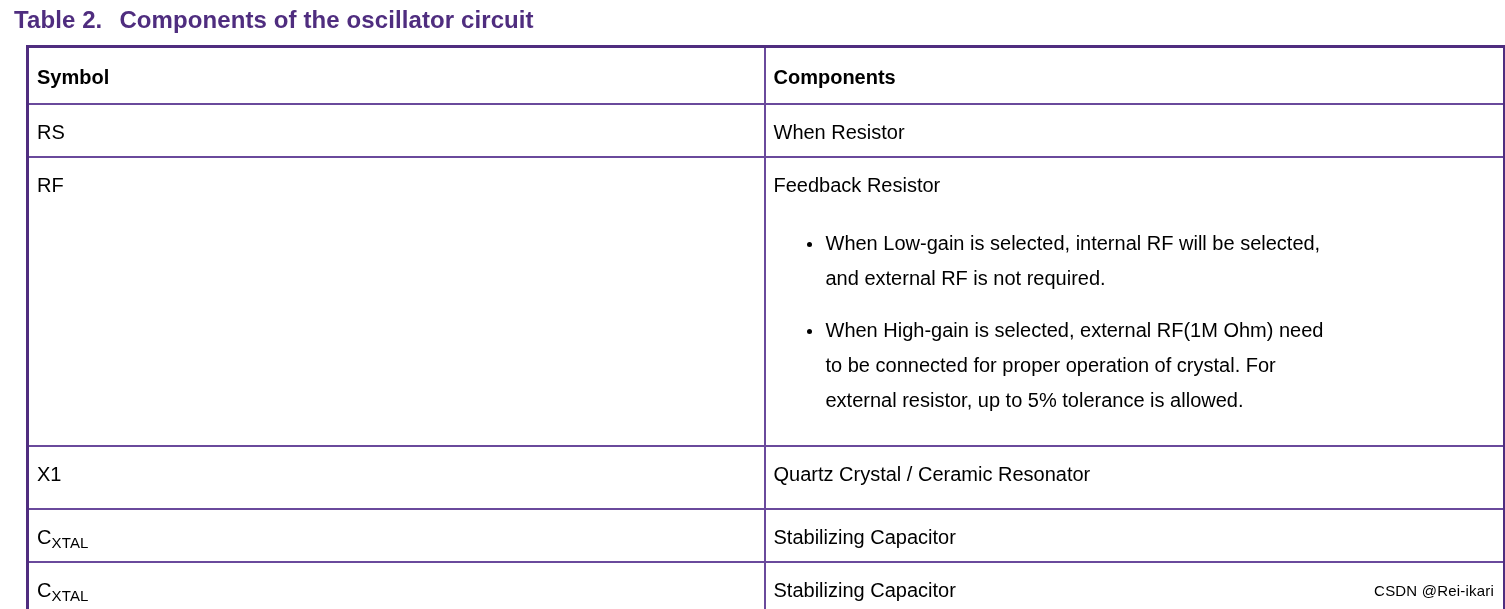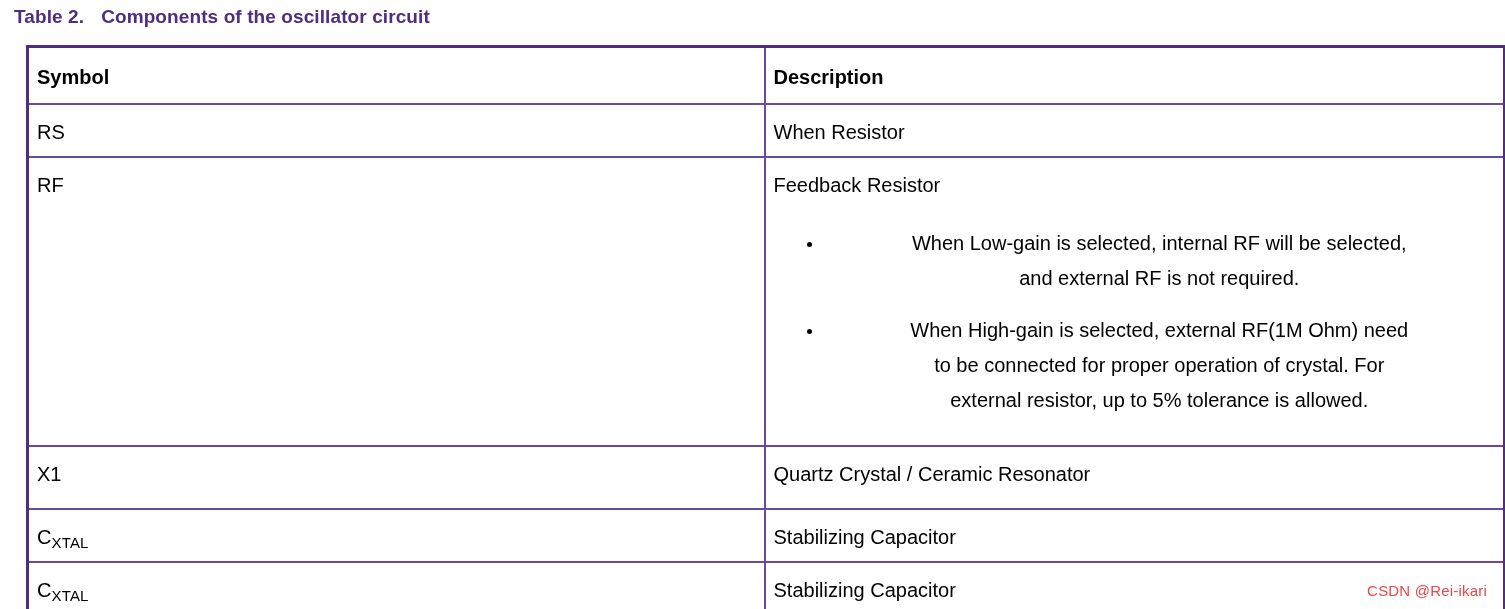--- a/index.html
+++ b/index.html
@@ -17,7 +17,7 @@
     position: absolute;
     left: 14px;
     top: 6px;
-    font-size: 19px;
+    font-size: 24px;
     font-weight: bold;
     color: #4f2d7f;
     letter-spacing: 0.1px;

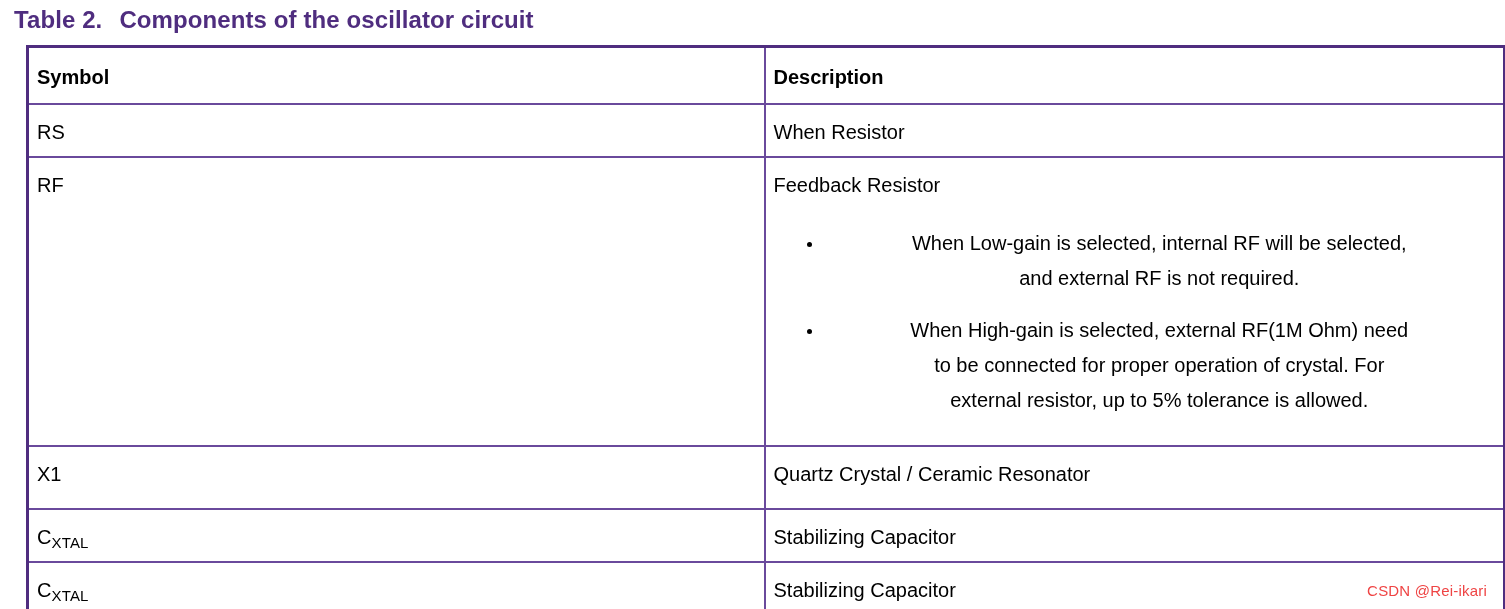--- a/index.html
+++ b/index.html
@@ -100,7 +100,7 @@
     <thead>
       <tr class="row-header">
         <th>Symbol</th>
-        <th>Description</th>
+        <th>Components</th>
       </tr>
     </thead>
     <tbody>

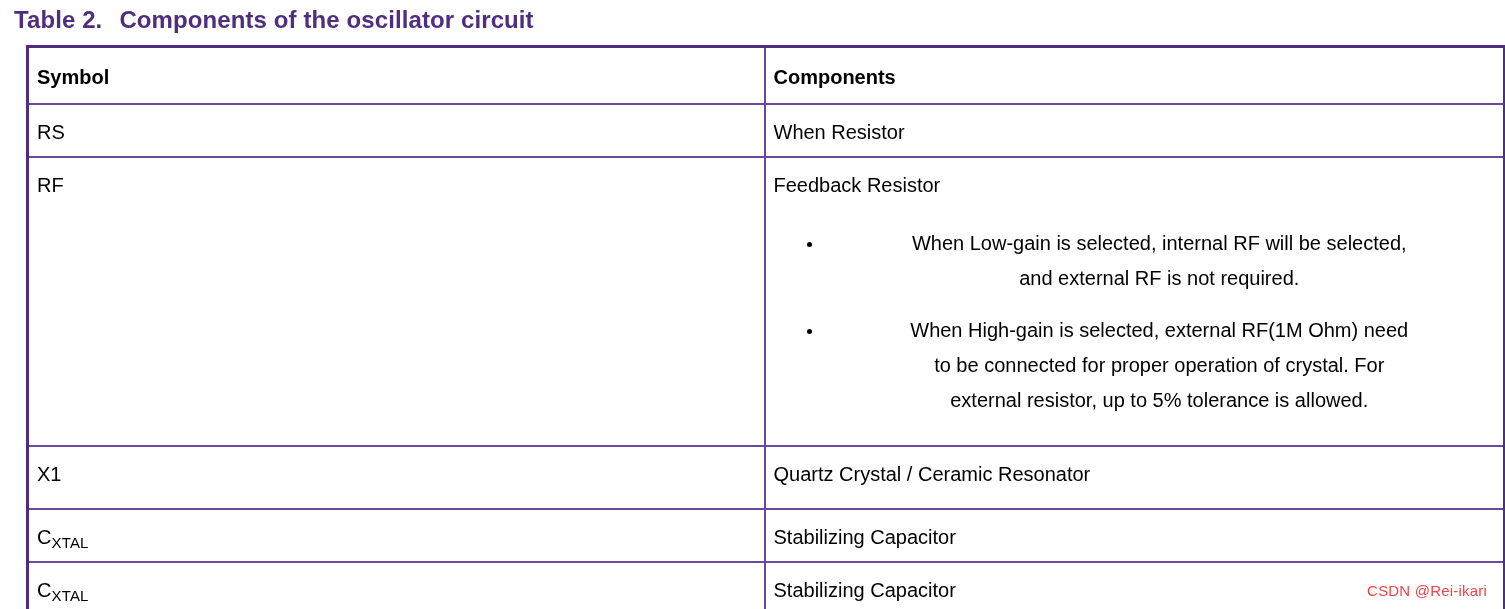--- a/index.html
+++ b/index.html
@@ -64,7 +64,6 @@
     margin: 27px 0 0 0;
     padding-left: 50px;
     list-style: disc outside;
-    text-align: center;
   }
   ul.bullets li {
     white-space: pre-line;

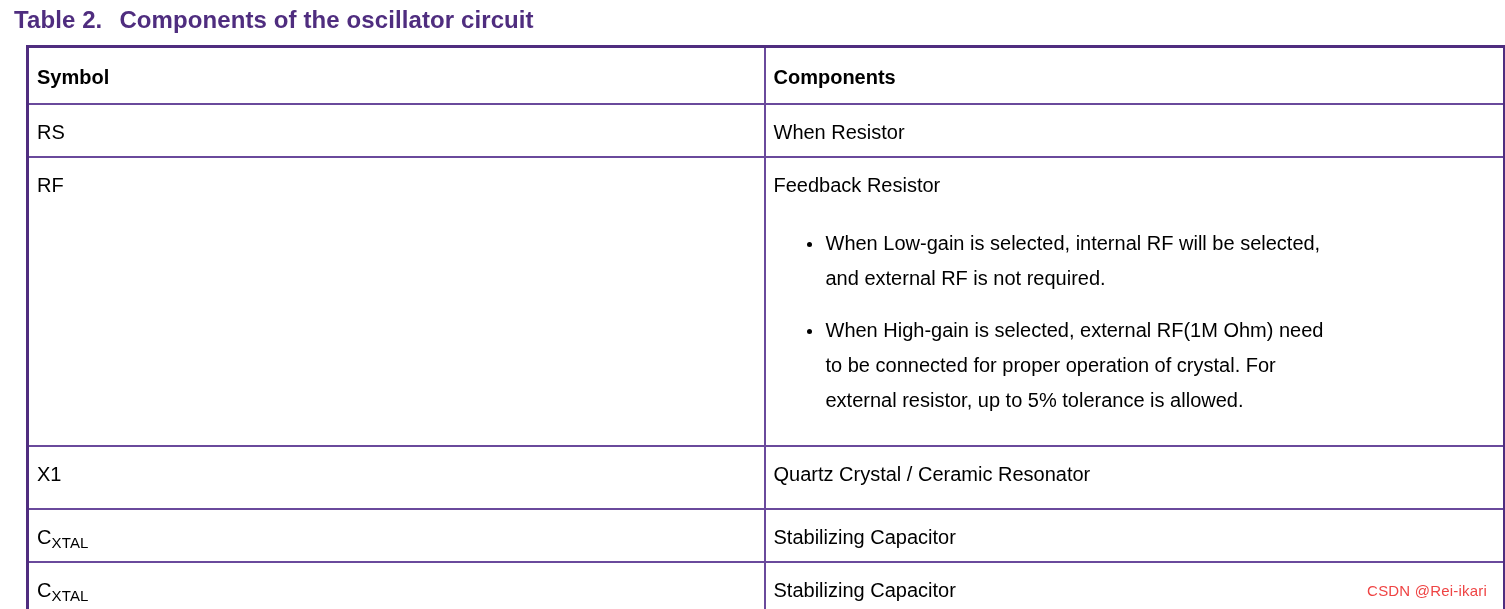--- a/index.html
+++ b/index.html
@@ -74,10 +74,10 @@
   ul.bullets li::marker { font-size: 0.85em; }
   .watermark {
     position: absolute;
-    right: 18px;
+    right: 11px;
     top: 582px;
     font-size: 15px;
-    color: #ef4444;
+    color: #000000;
     z-index: 3;
     letter-spacing: 0.2px;
   }

